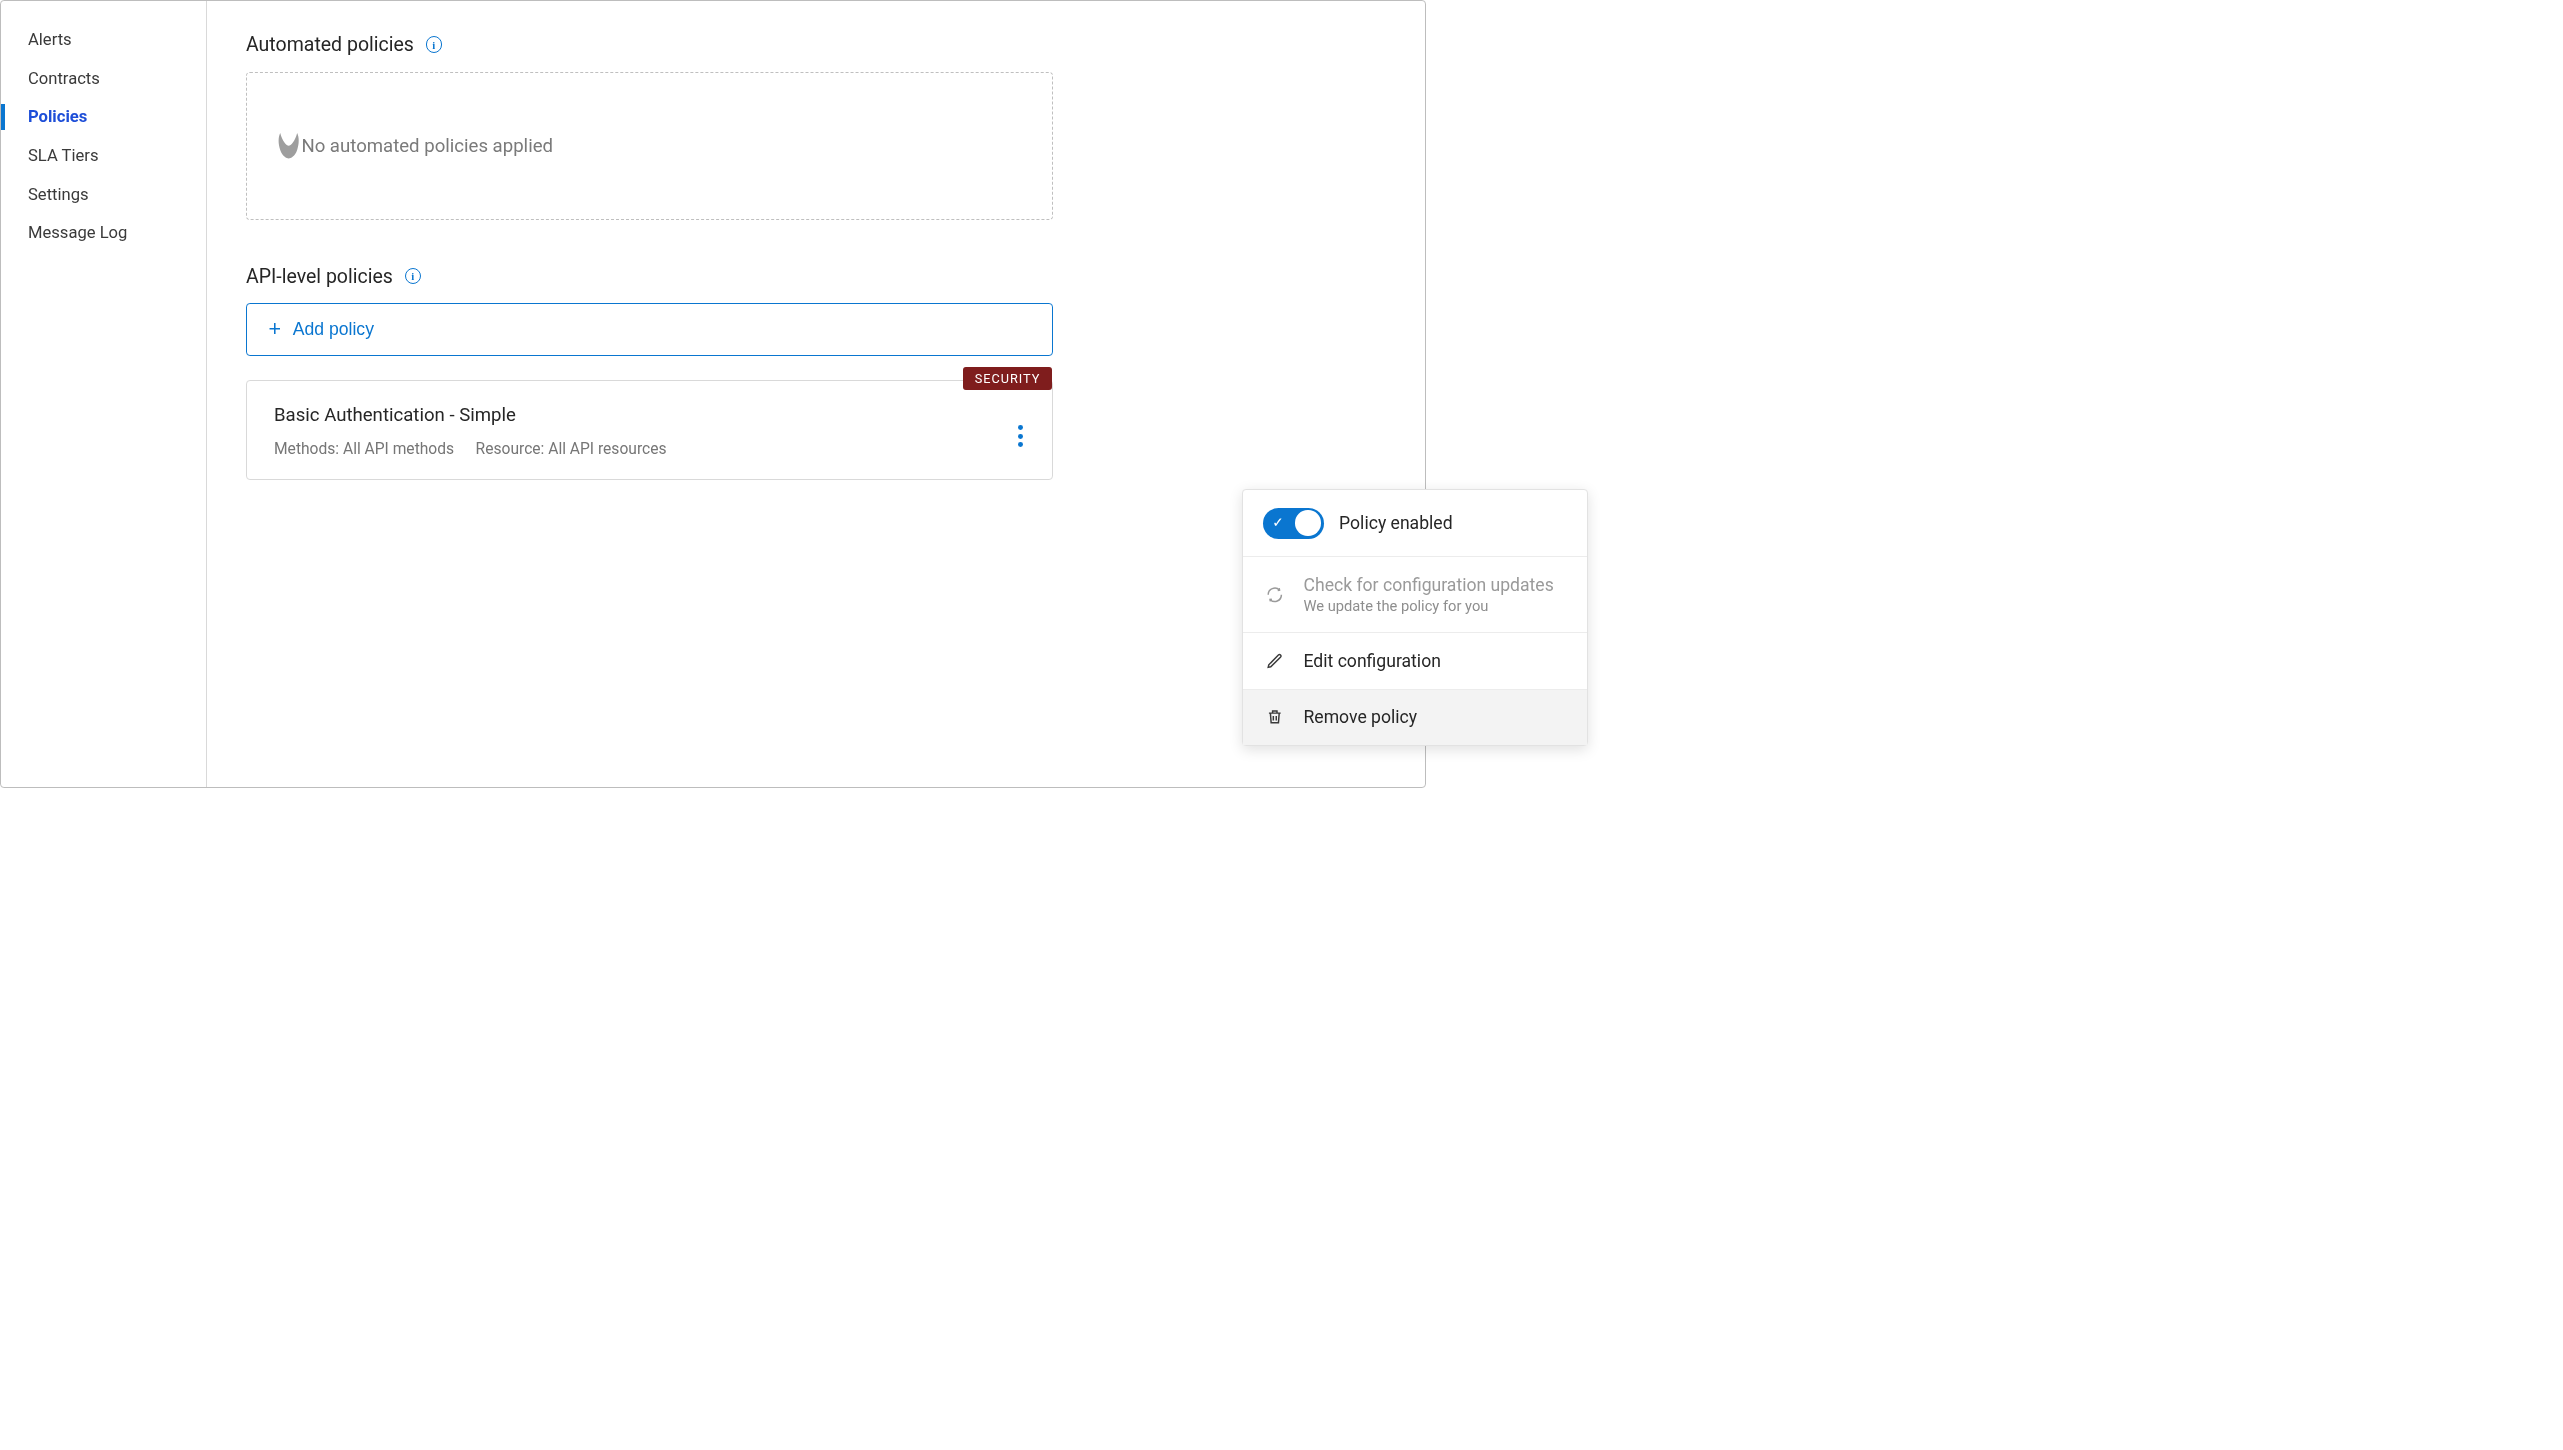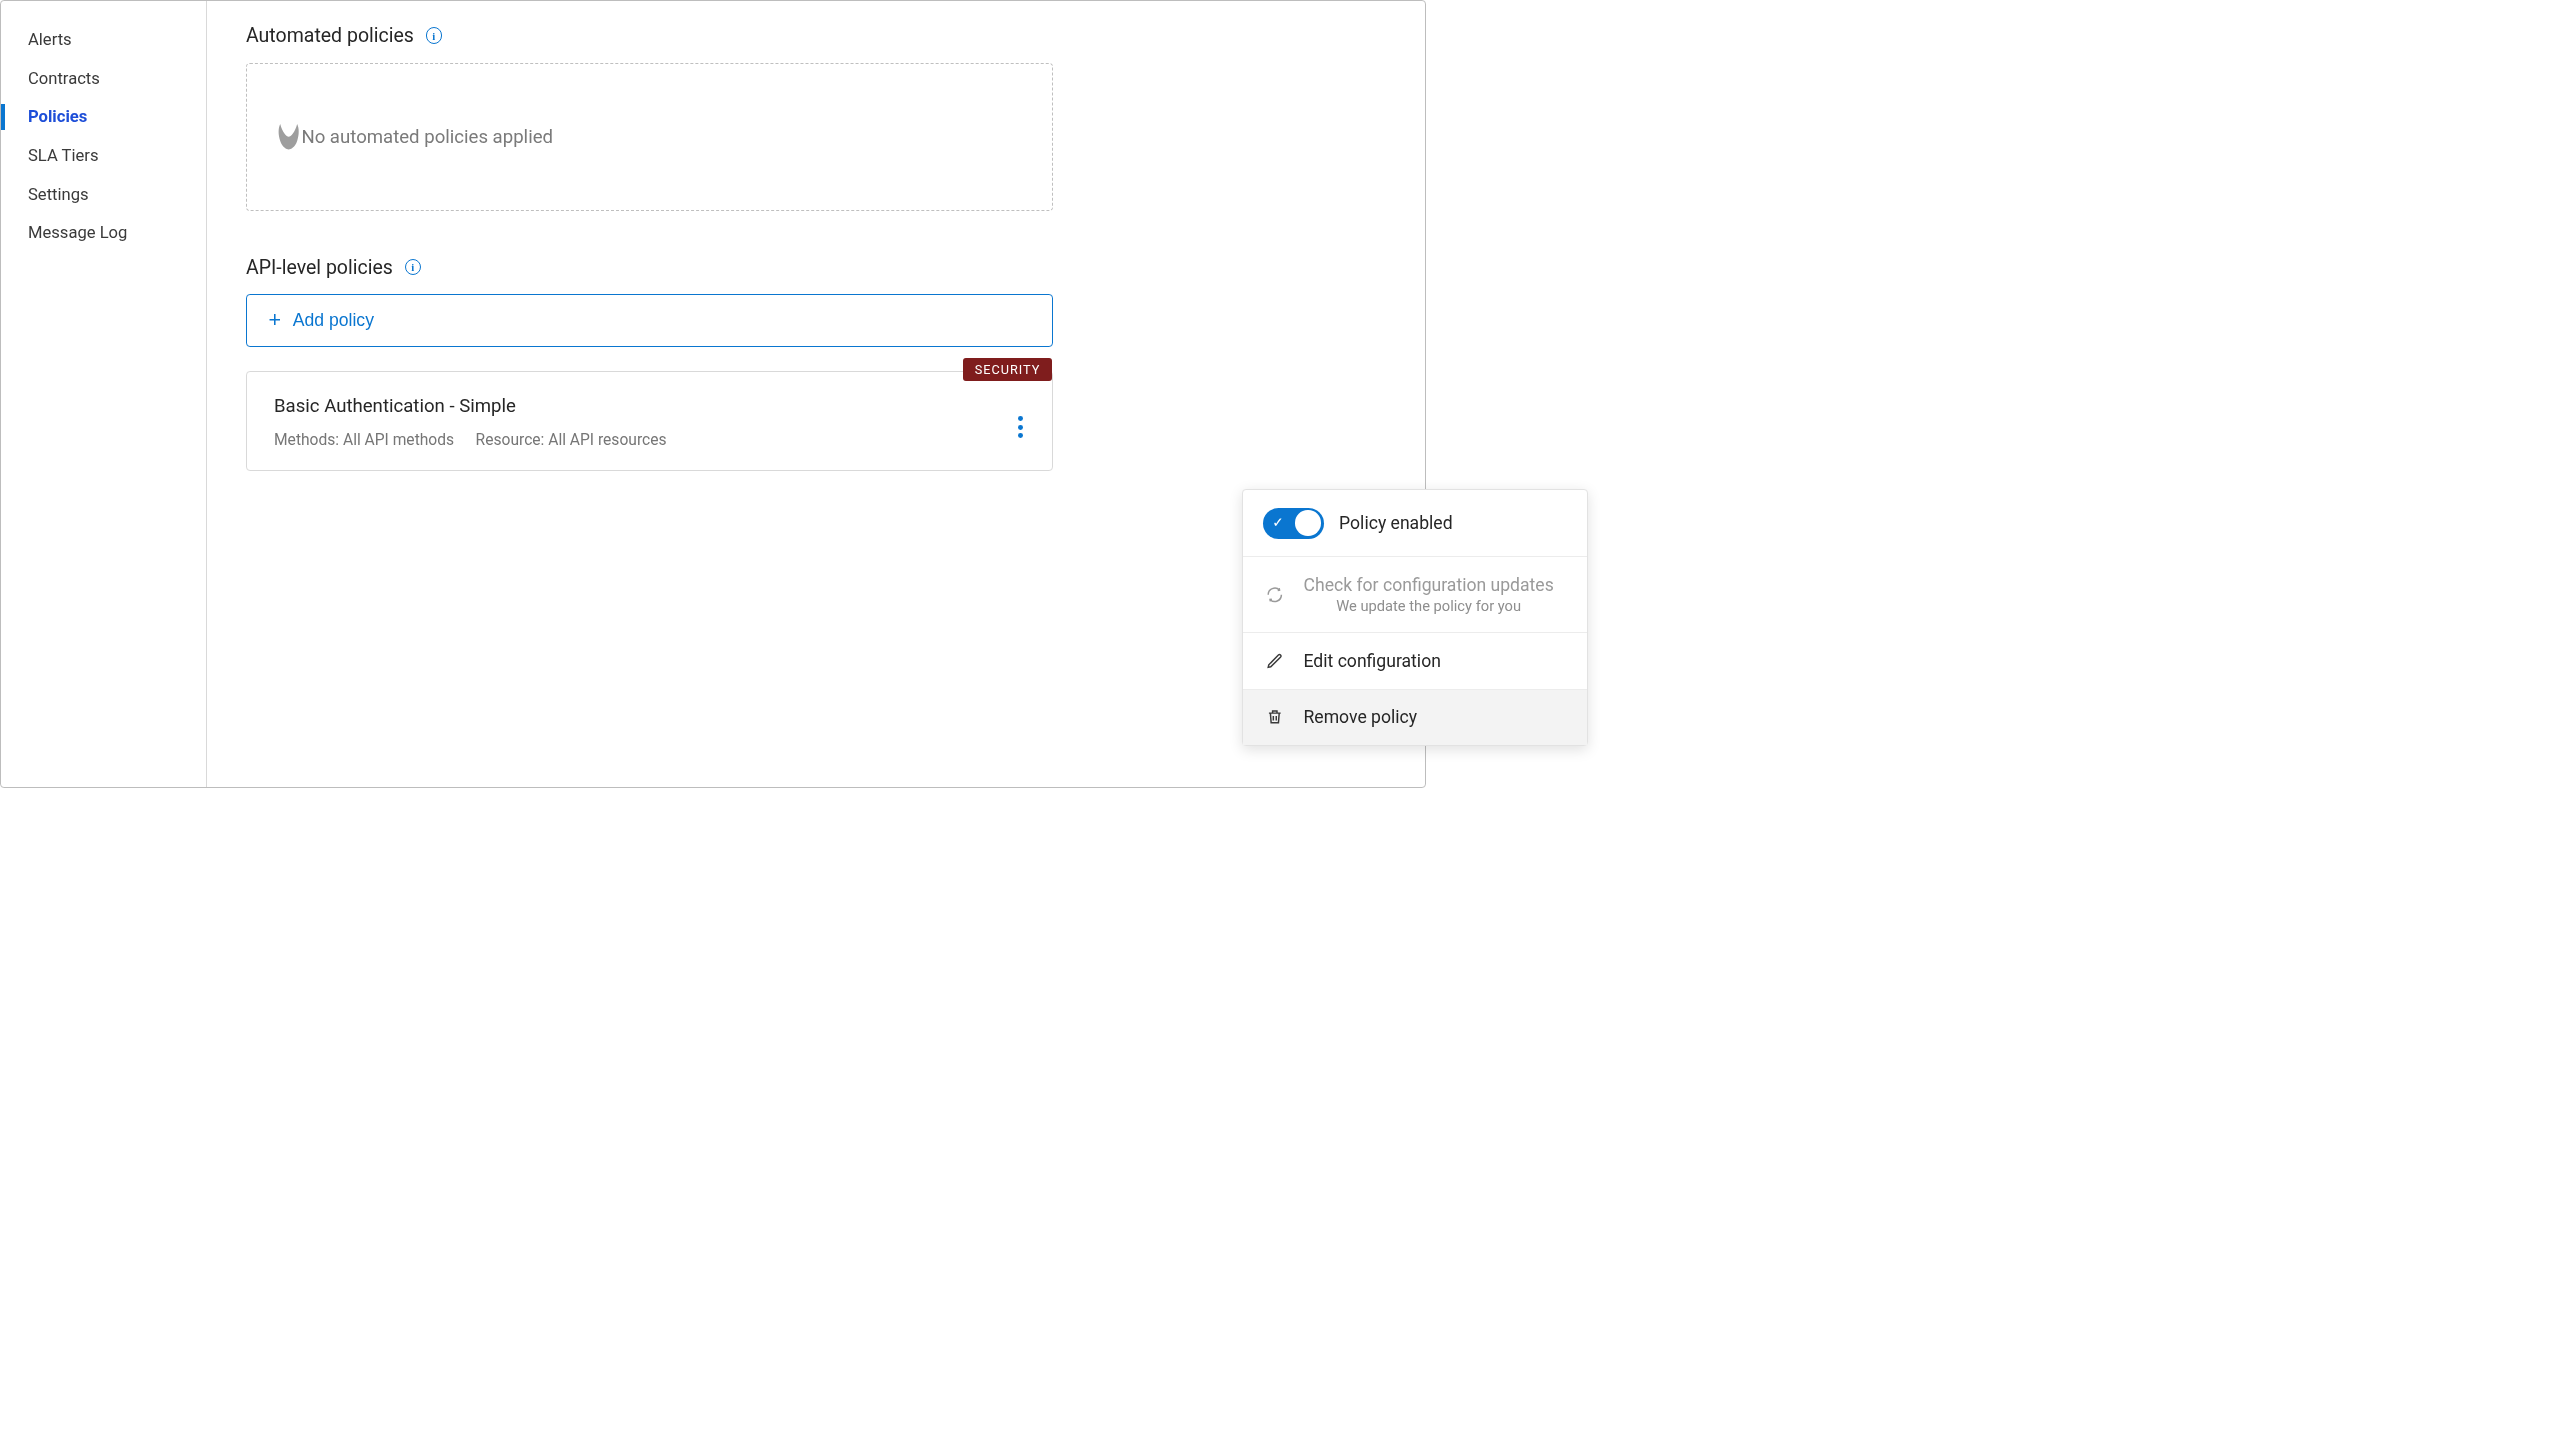--- a/index.html
+++ b/index.html
@@ -45,7 +45,7 @@
   }
   .main {
     flex: 1;
-    padding: 23px 39px 39px 39px;
+    padding: 32px 39px 39px 39px;
     position: relative;
   }
   .section-header {

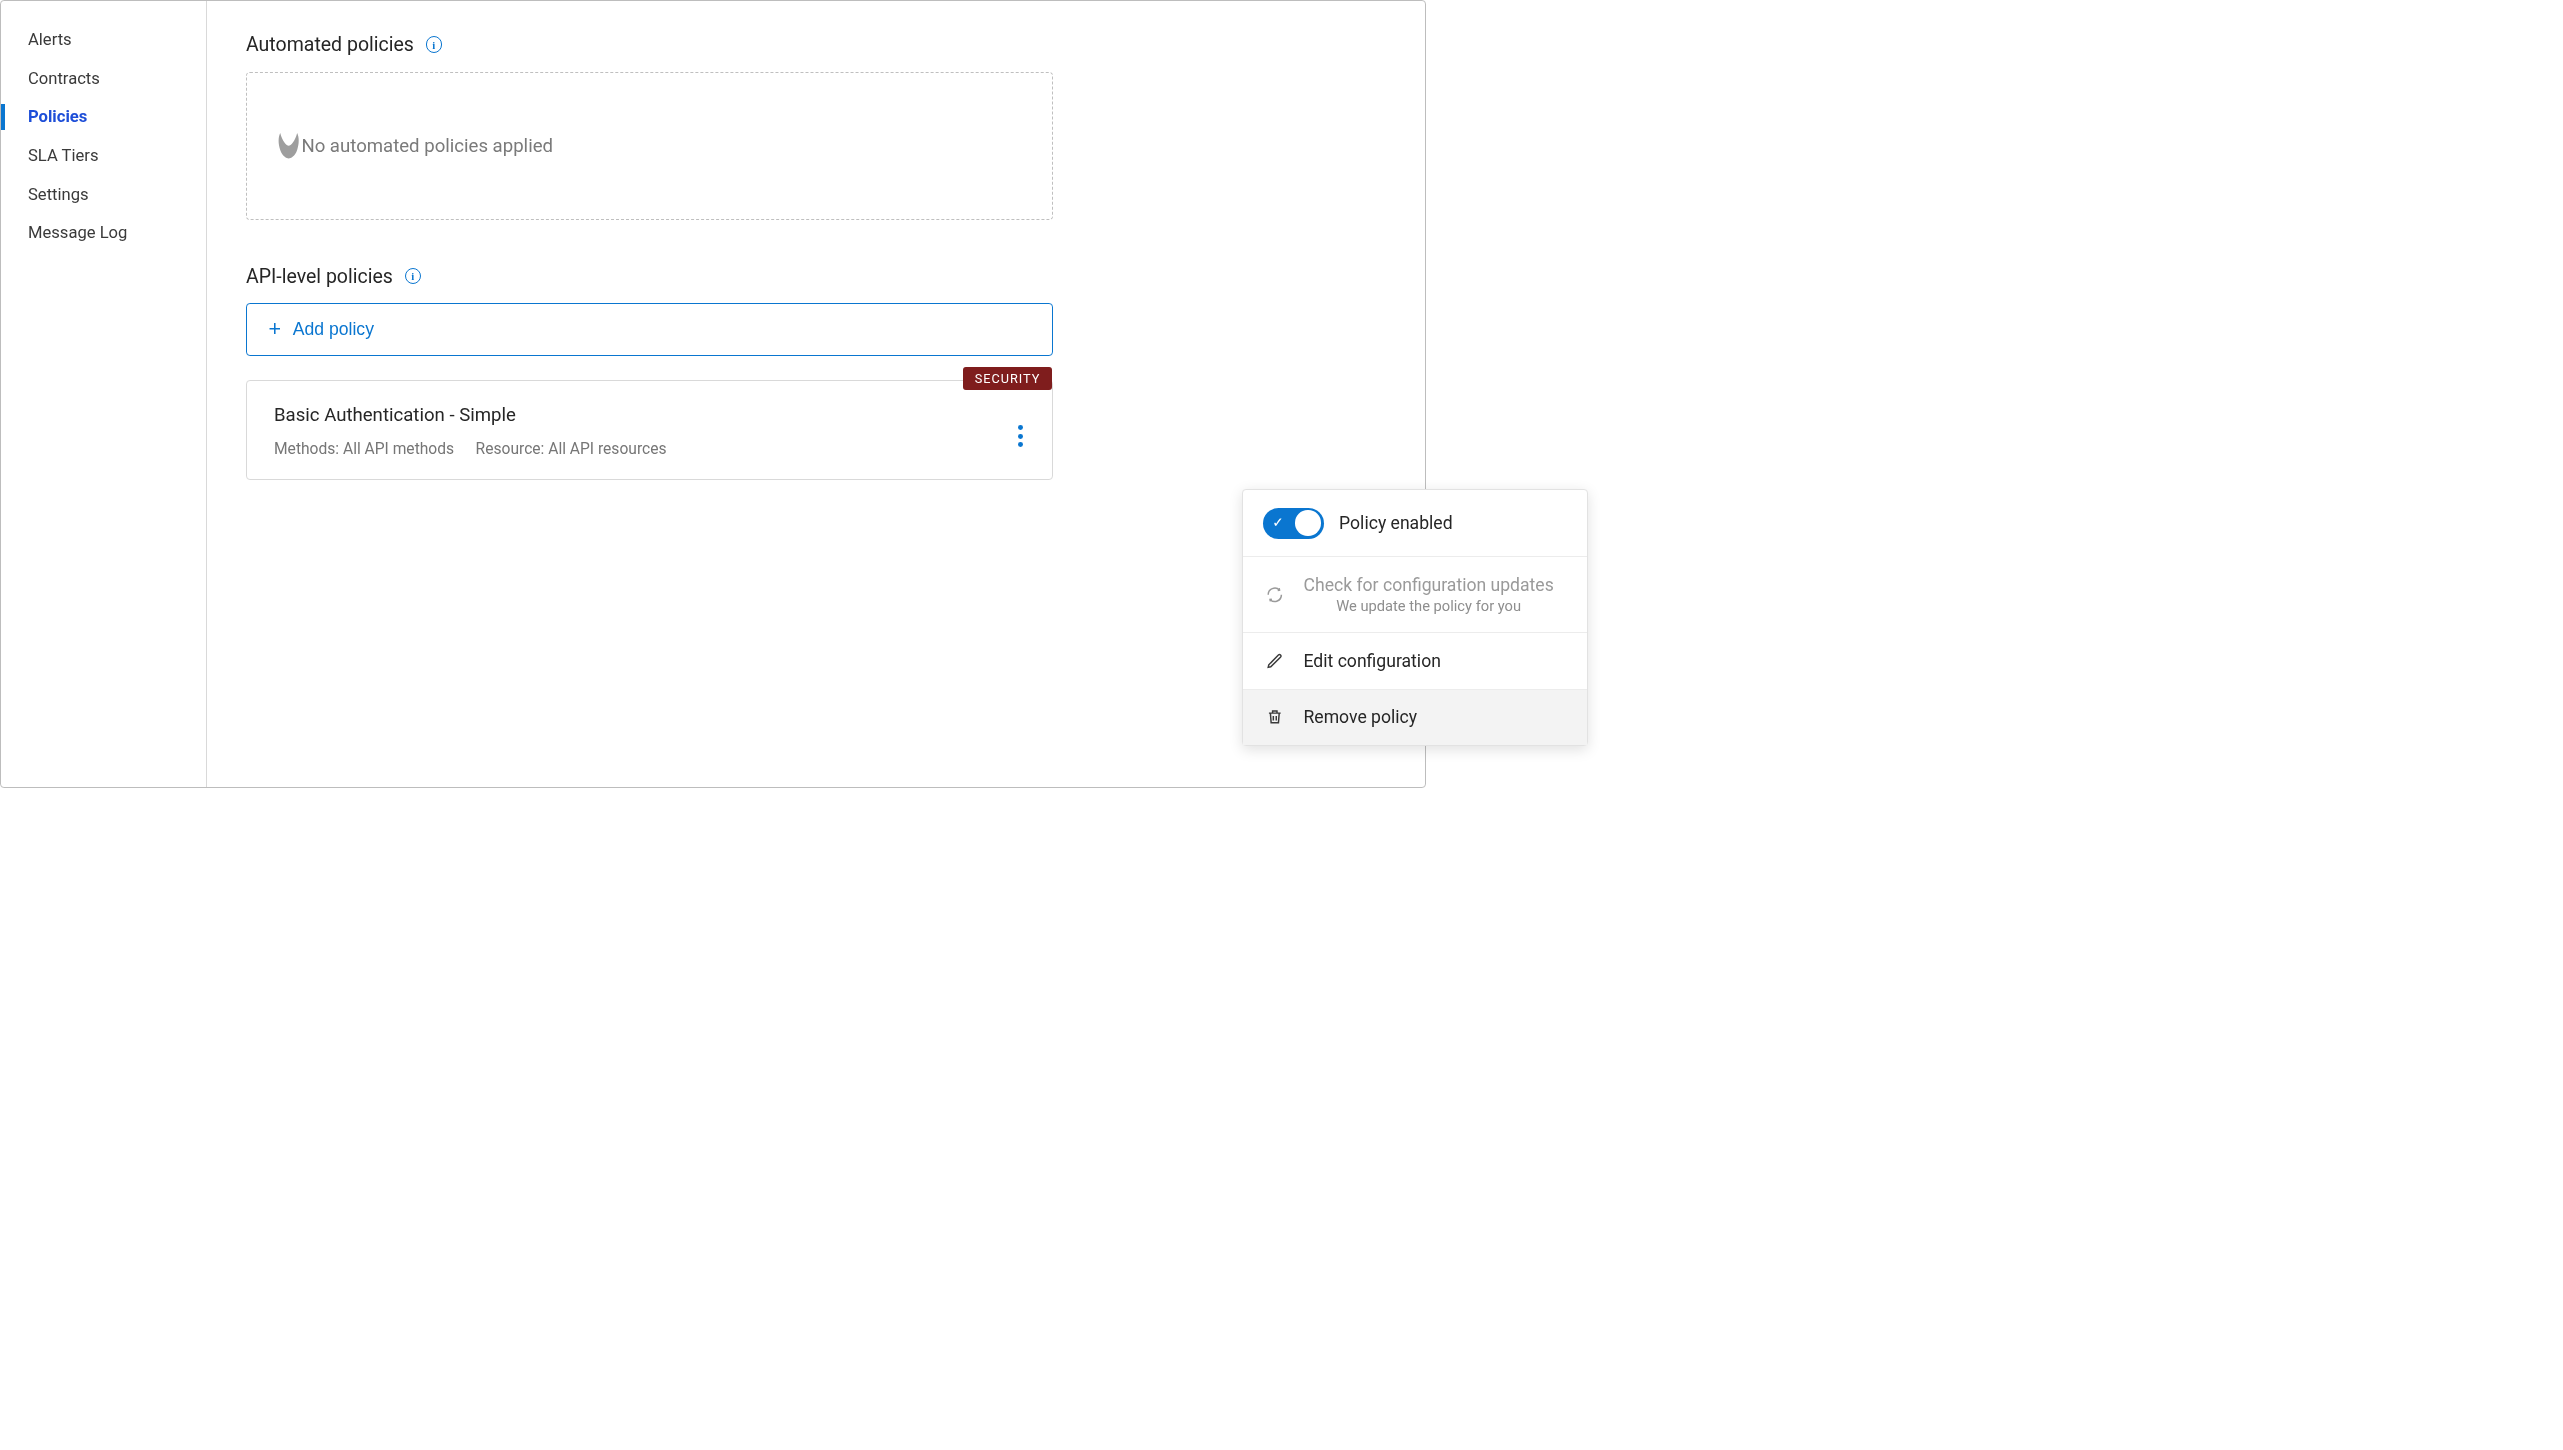--- a/index.html
+++ b/index.html
@@ -171,7 +171,7 @@
   .menu-row.hover { background: #f3f3f3; }
   .menu-row .icon-slot { width: 25.4px; display: flex; justify-content: center; color: #5a5a5a; }
   .menu-label { font-size: 17.6px; color: #262626; }
-  .menu-sub { font-size: 14.7px; color: #8e8e8e; margin-top: 2px; text-align: center; }
+  .menu-sub { font-size: 14.7px; color: #8e8e8e; margin-top: 2px; }
   .menu-row.disabled .menu-label { color: #9a9a9a; }
   .toggle {
     width: 61px; height: 31px;

